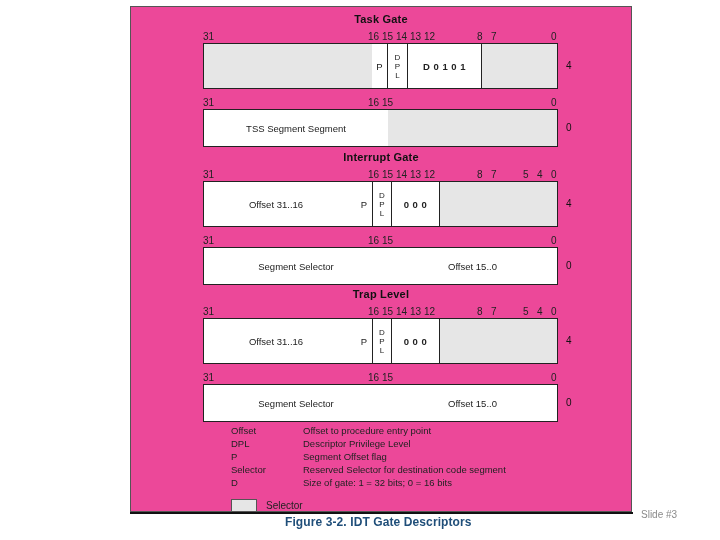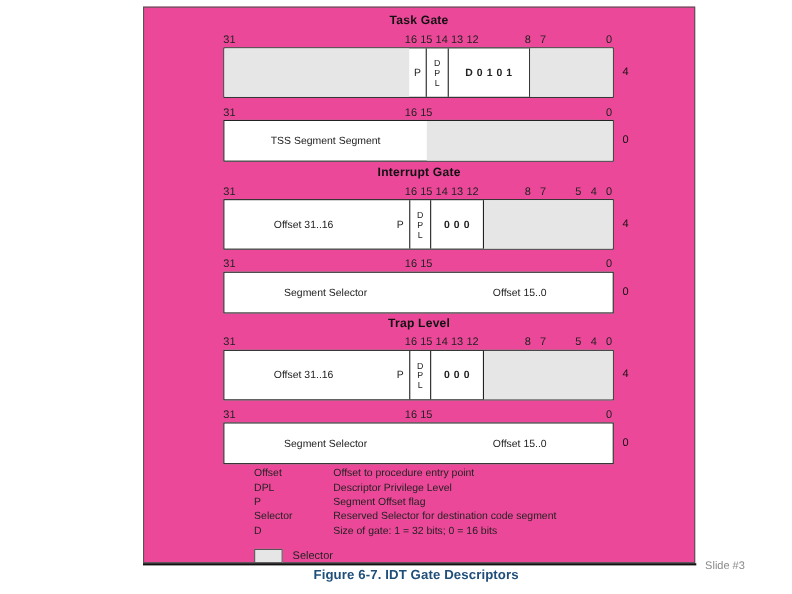--- a/index.html
+++ b/index.html
@@ -283,7 +283,7 @@
 
   <div class="frame-bottom-shadow"></div>
 
-  <div class="caption">Figure 6-7. IDT Gate Descriptors</div>
+  <div class="caption">Figure 3-2. IDT Gate Descriptors</div>
   <div class="slide-number">Slide #3</div>
 
 </div>

